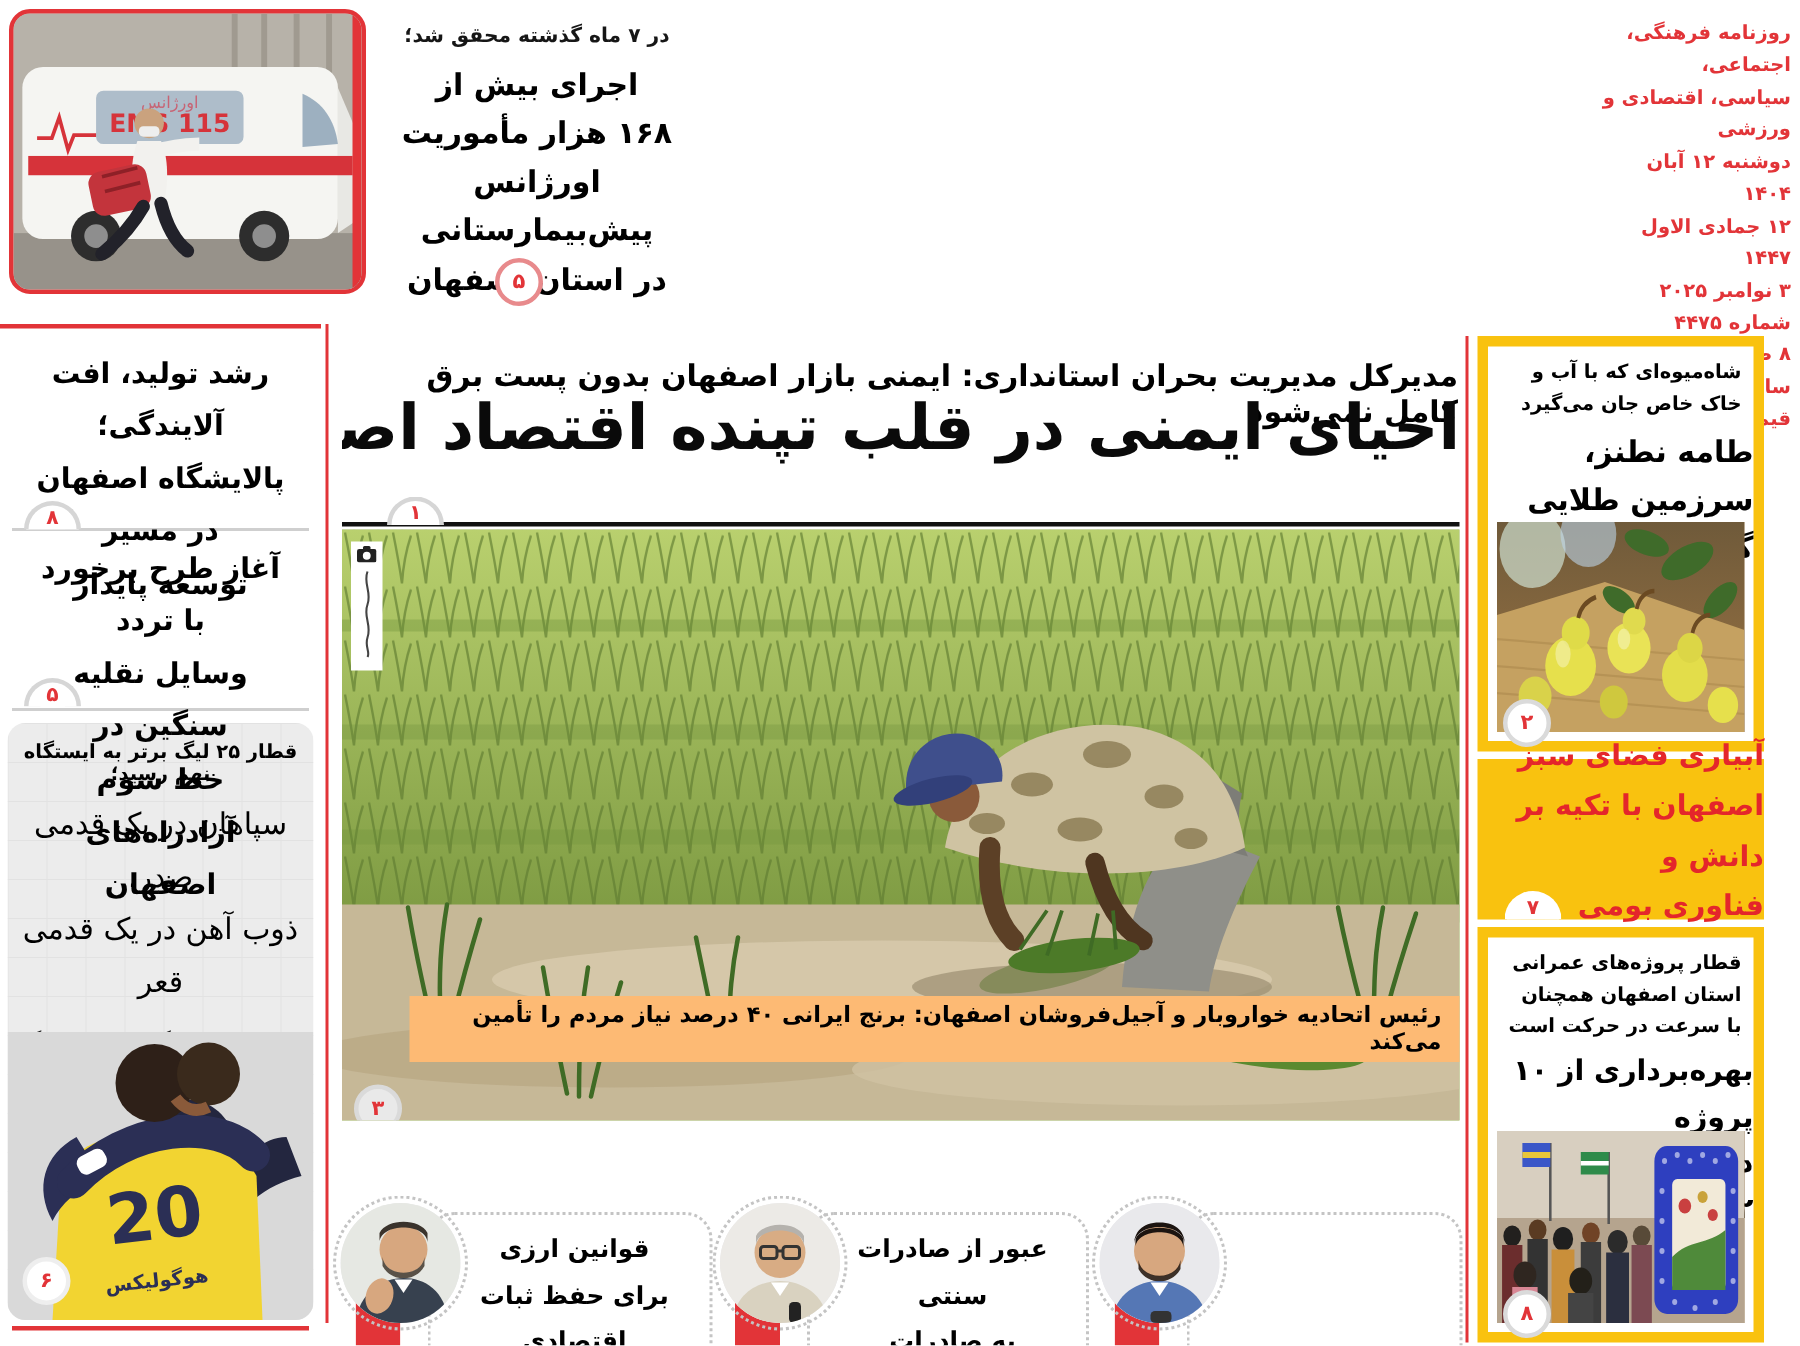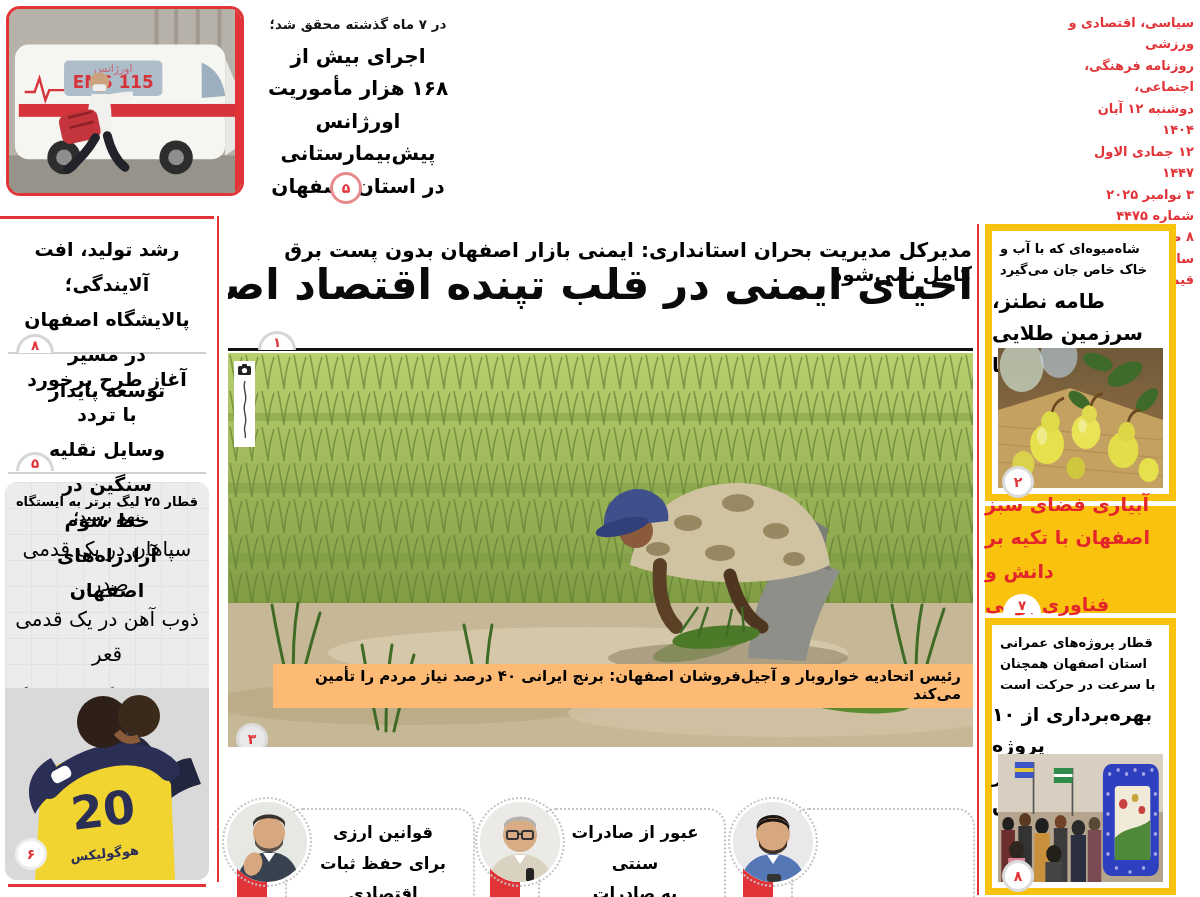--- a/index.html
+++ b/index.html
@@ -143,8 +143,8 @@
 
 
   <div id="masthead-meta">
+    <div>روزنامه فرهنگی، اجتماعی،</div>
     <div>سیاسی، اقتصادی و ورزشی</div>
-    <div>روزنامه فرهنگی، اجتماعی،</div>
     <div>دوشنبه ۱۲ آبان ۱۴۰۴</div>
     <div>۱۲ جمادی الاول ۱۴۴۷</div>
     <div>۳ نوامبر ۲۰۲۵</div>

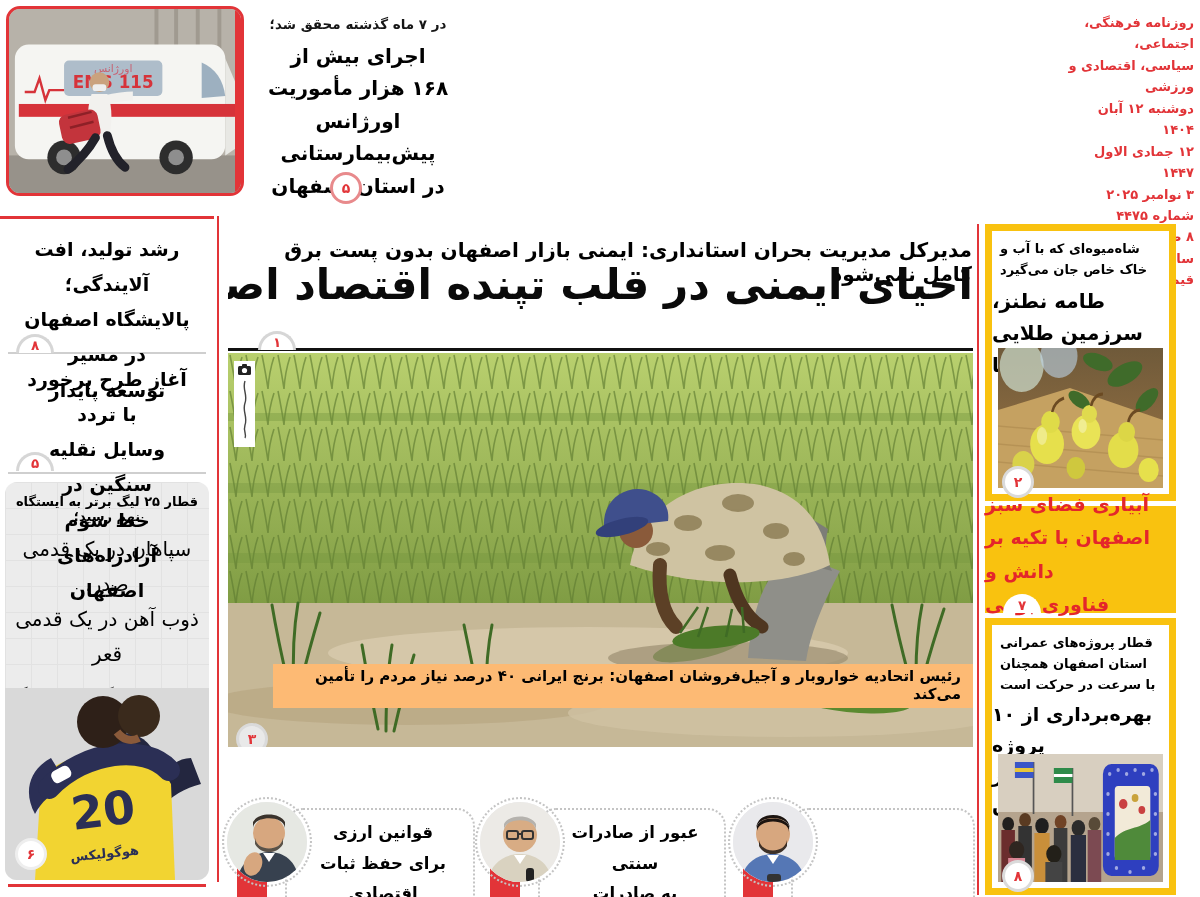--- a/index.html
+++ b/index.html
@@ -80,7 +80,7 @@
     color:#fff; font-weight:800; font-size:14px; display:flex; align-items:flex-end; justify-content:center; padding-bottom:14px; }
 
   
-  .ybox { position:absolute; left:985px; width:191px; background:#fff; border:7px solid var(--yellow); text-align:left; }
+  .ybox { position:absolute; left:985px; width:191px; background:#fff; border:7px solid var(--yellow); text-align:right; }
   #ybox1 { top:224px; height:277px; }
   #ybox2 { top:506px; height:107px; background:var(--yellow); border:none; display:flex; align-items:center; justify-content:center; }
   #ybox3 { top:618px; height:277px; }

